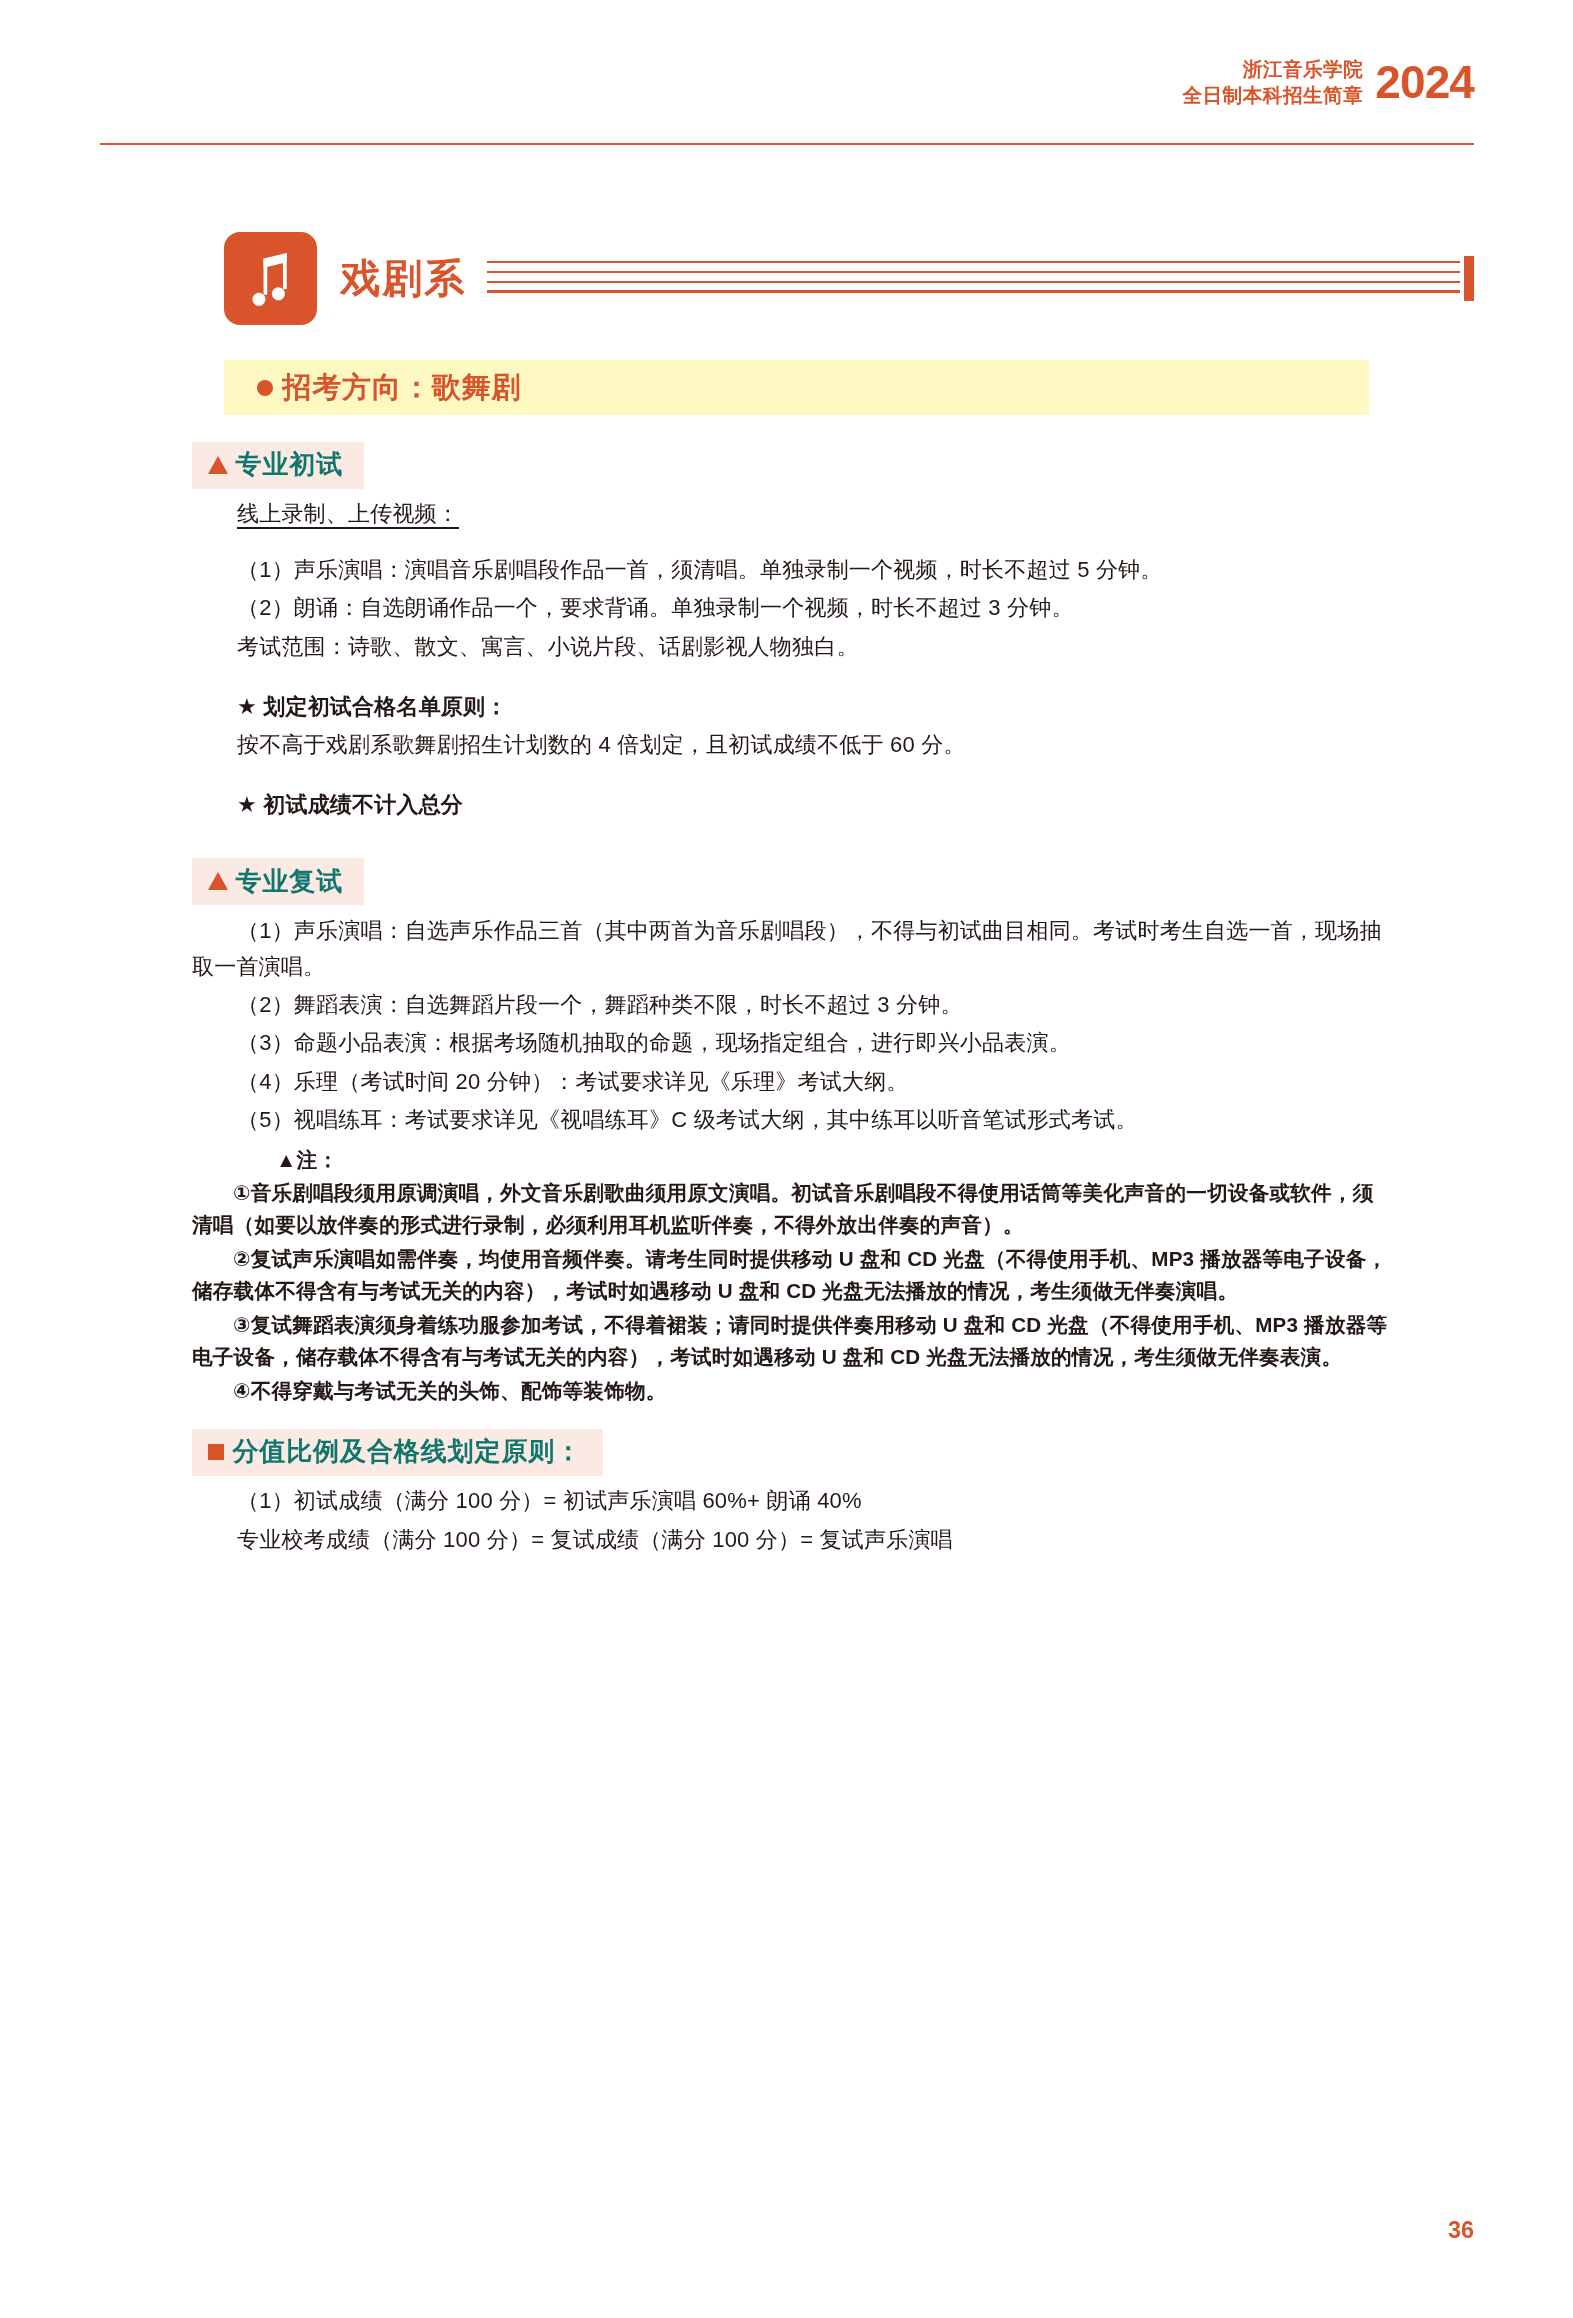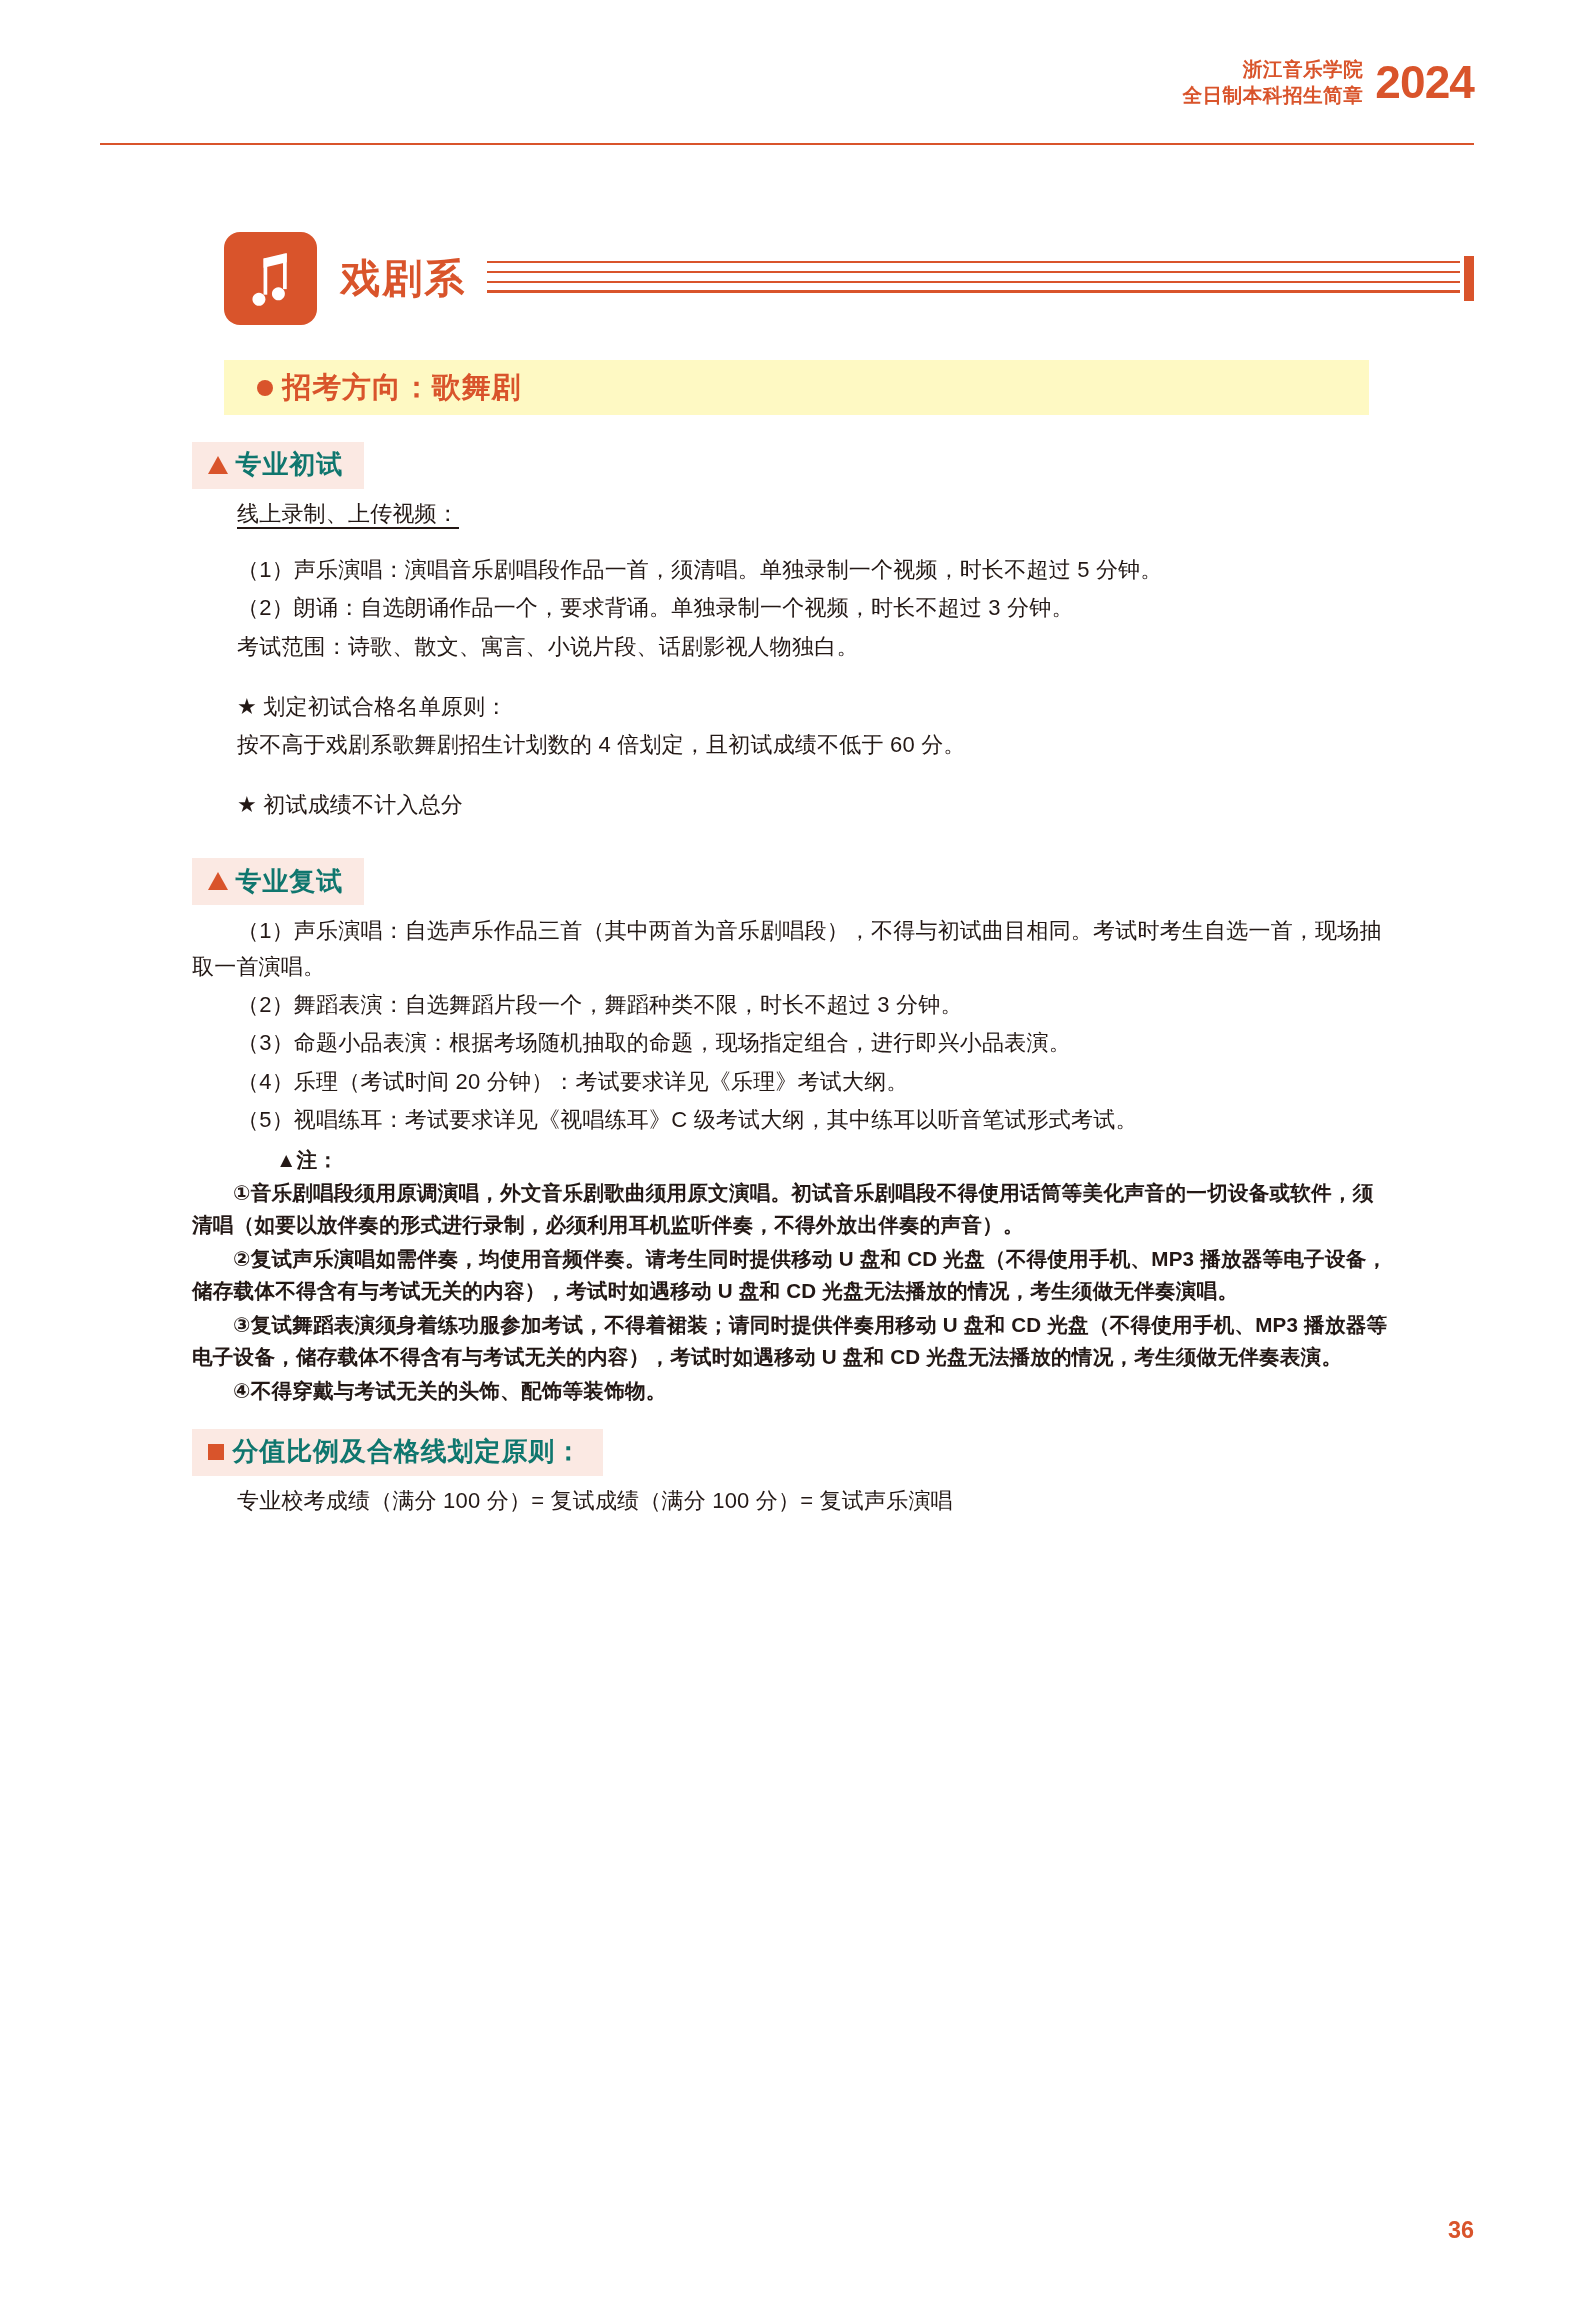--- a/index.html
+++ b/index.html
@@ -200,7 +200,7 @@
   }
   .star-line {
     text-indent: 45px;
-    font-weight: normal;
+    font-weight: bold;
     margin-bottom: 1.9px;
     margin-top: 25px;
   }

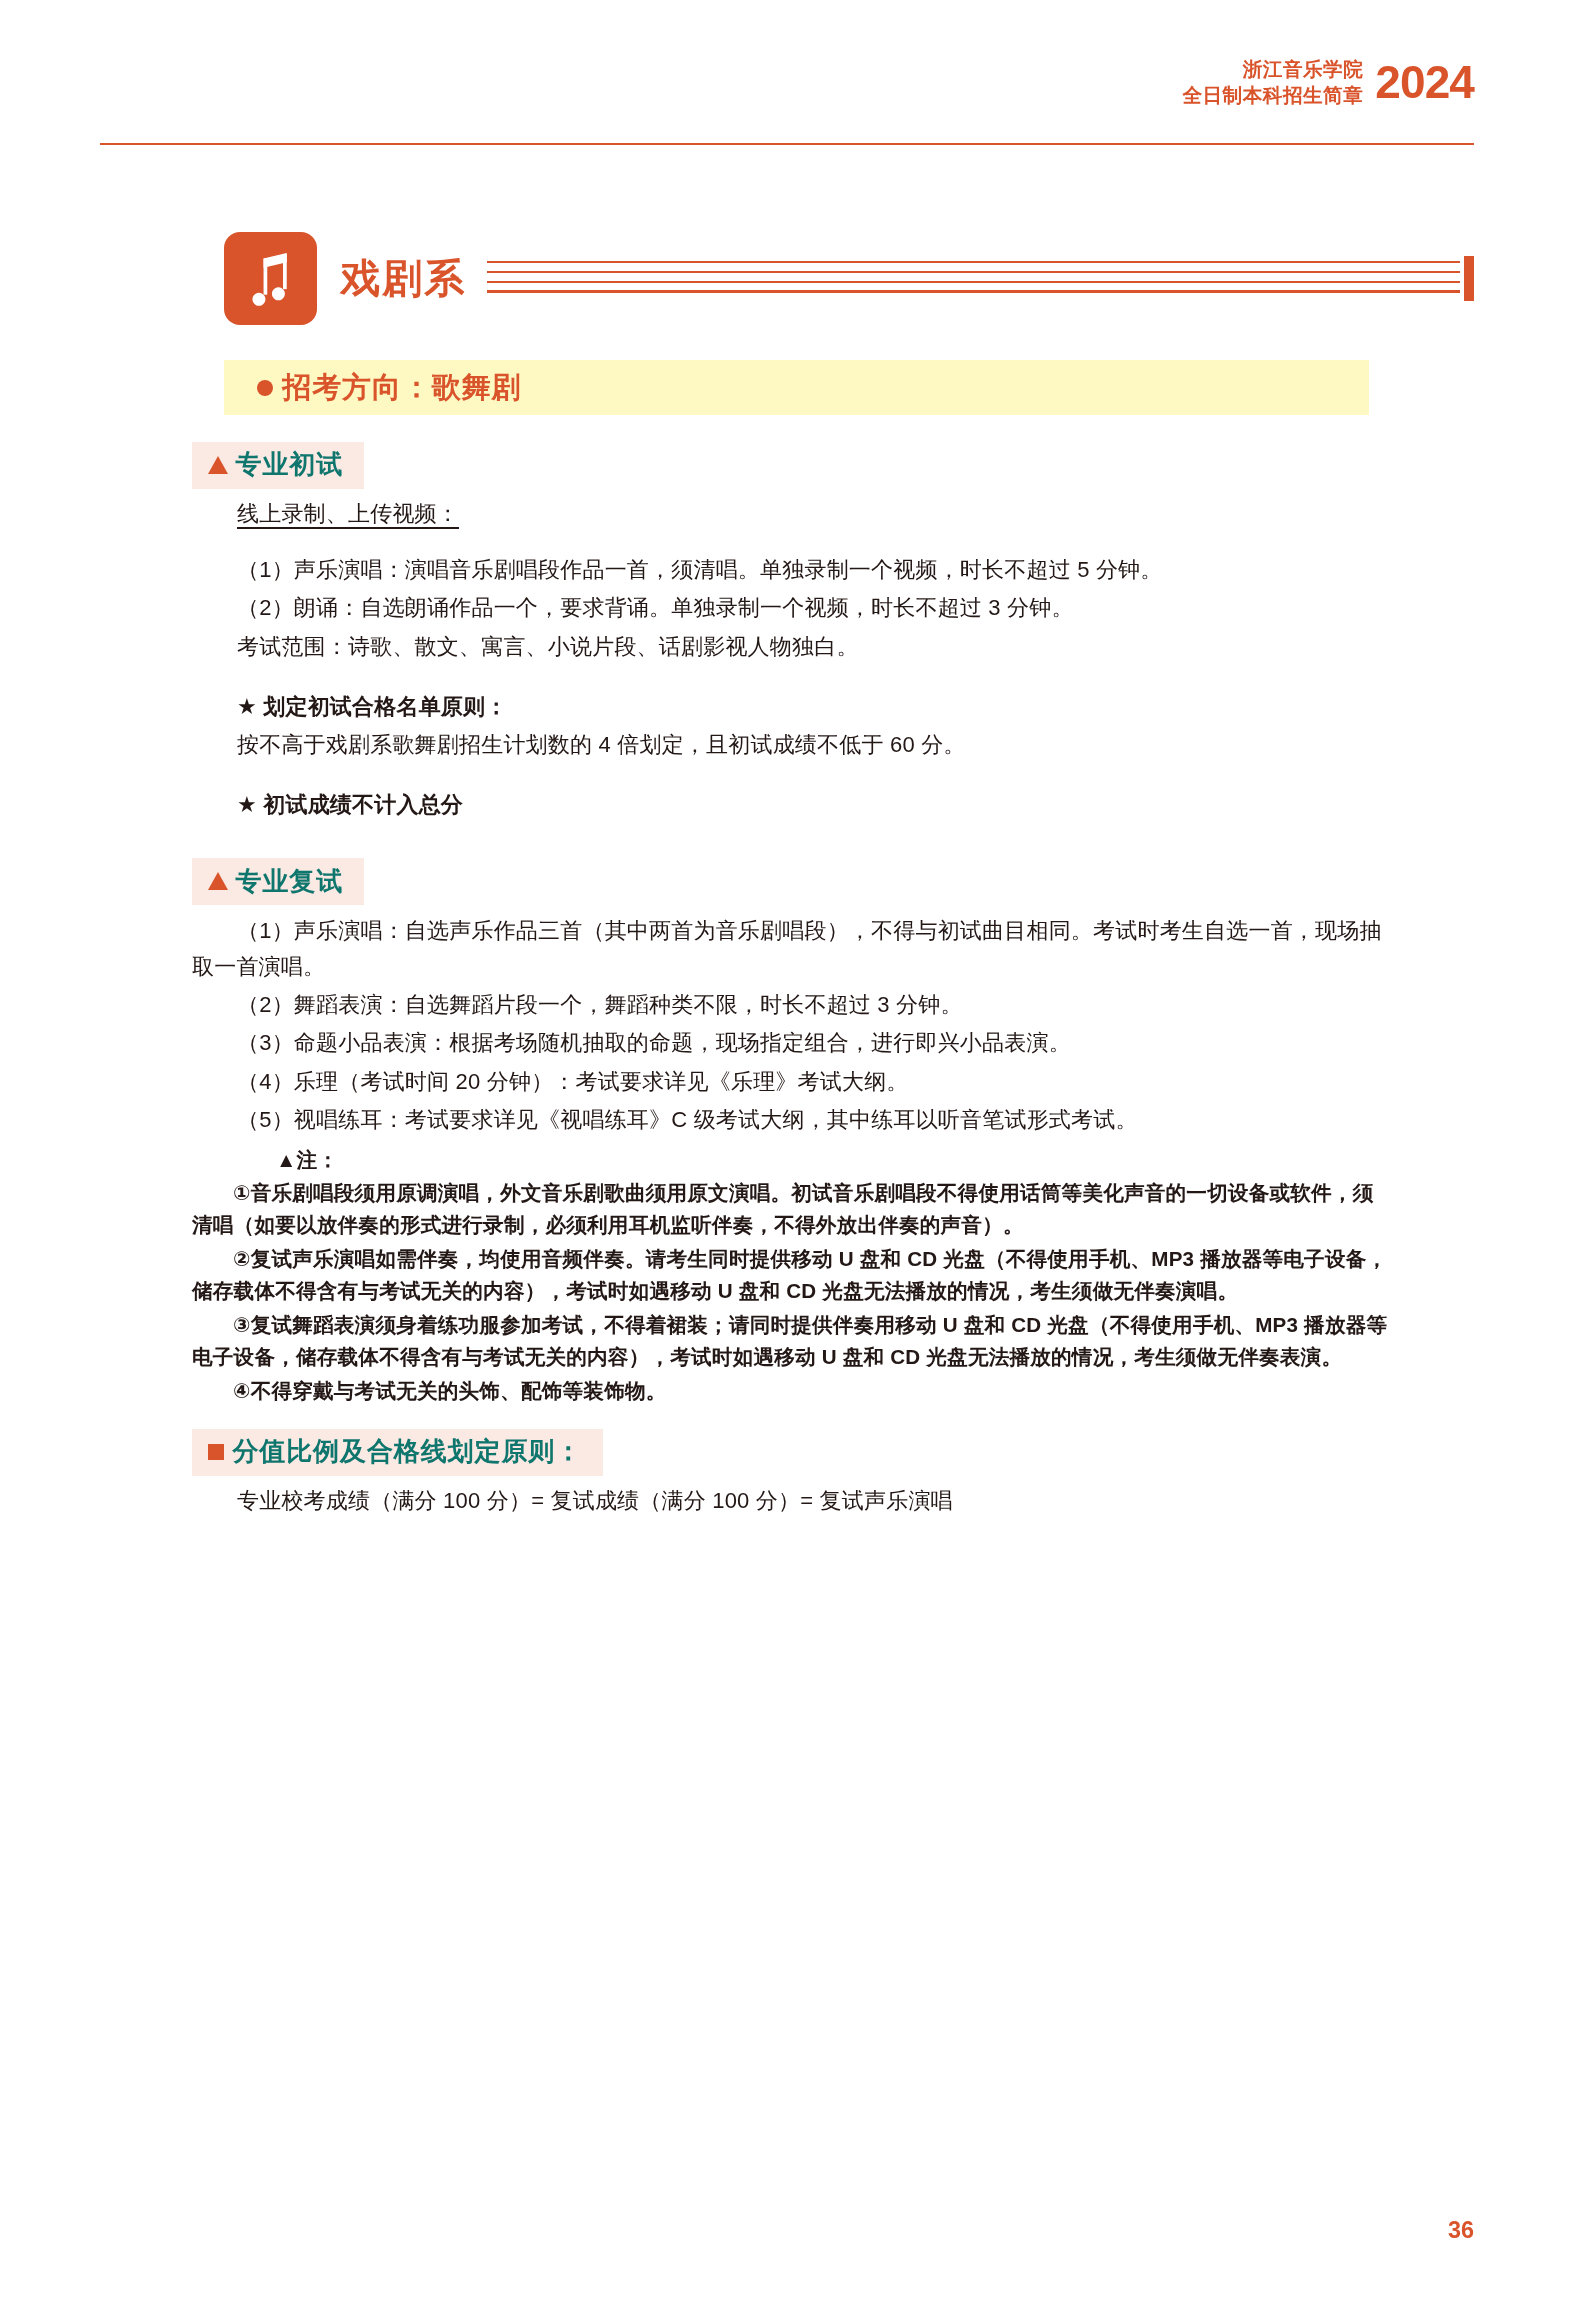--- a/index.html
+++ b/index.html
@@ -297,6 +297,7 @@
       <span class="label">分值比例及合格线划定原则：</span>
     </div>
 
+    <p class="indent">（1）初试成绩（满分 100 分）= 初试声乐演唱 60%+ 朗诵 40%</p>
     <p class="indent">专业校考成绩（满分 100 分）= 复试成绩（满分 100 分）= 复试声乐演唱</p>
   </div>
 

